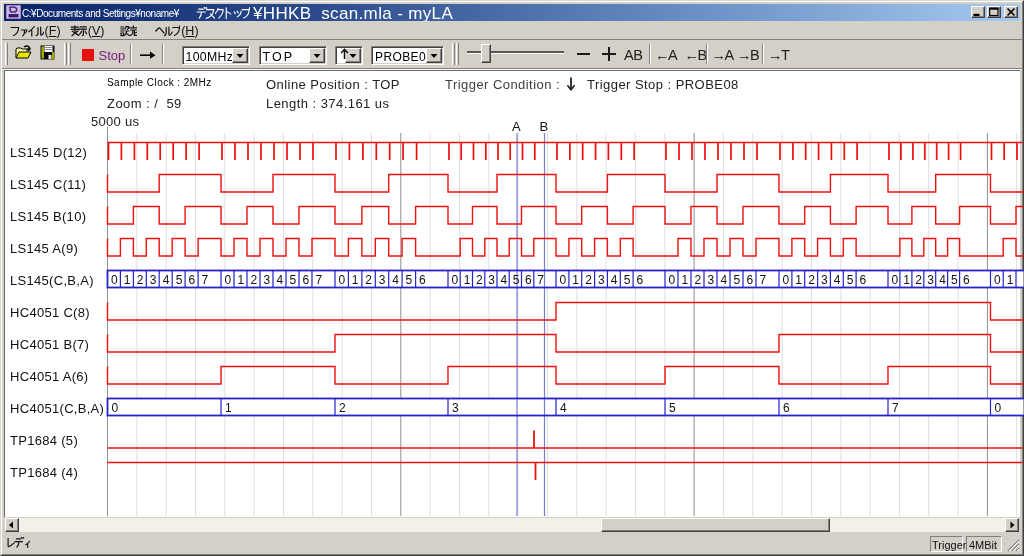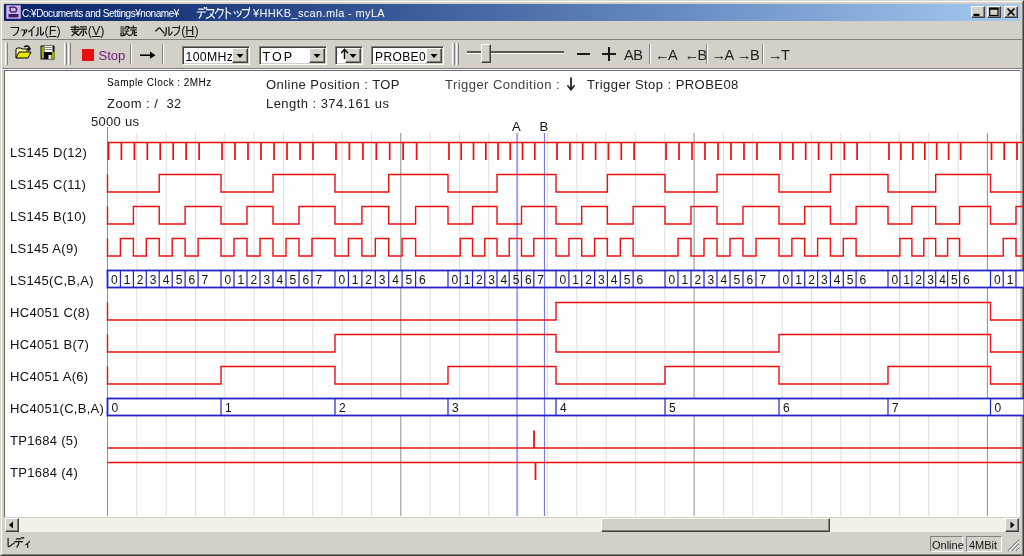--- a/index.html
+++ b/index.html
@@ -30,7 +30,7 @@
       <path d="M8.4 0.6 Q9.6 1 9.2 2.2 Q8.2 2.6 7.9 1.6 Q7.9 0.8 8.4 0.6" transform="translate(45.1,0) scale(1.05)" stroke="#fff" stroke-width="1.1" fill="none" stroke-linecap="round"></path>
     </svg>
   </div>
-<div class="t" style="left:253px;top:8px;color:#fff;font-size:11px;letter-spacing:0.35px;line-height:11px">¥HHKB_scan.mla - myLA</div>
+<div class="t" style="left:253px;top:8px;color:#fff;font-size:17px;letter-spacing:0.35px;line-height:11px">¥HHKB_scan.mla - myLA</div>
 <div class="abs" style="left:971px;top:6px;width:14px;height:12px;background:#d4d0c8;border-top:1px solid #fff;border-left:1px solid #fff;border-right:1px solid #404040;border-bottom:1px solid #404040;box-shadow:inset -1px -1px 0 #808080">
     <svg width="12" height="10" viewBox="0 0 12 10">
       <rect x="1.5" y="6.8" width="6" height="2.2" fill="#000"></rect>

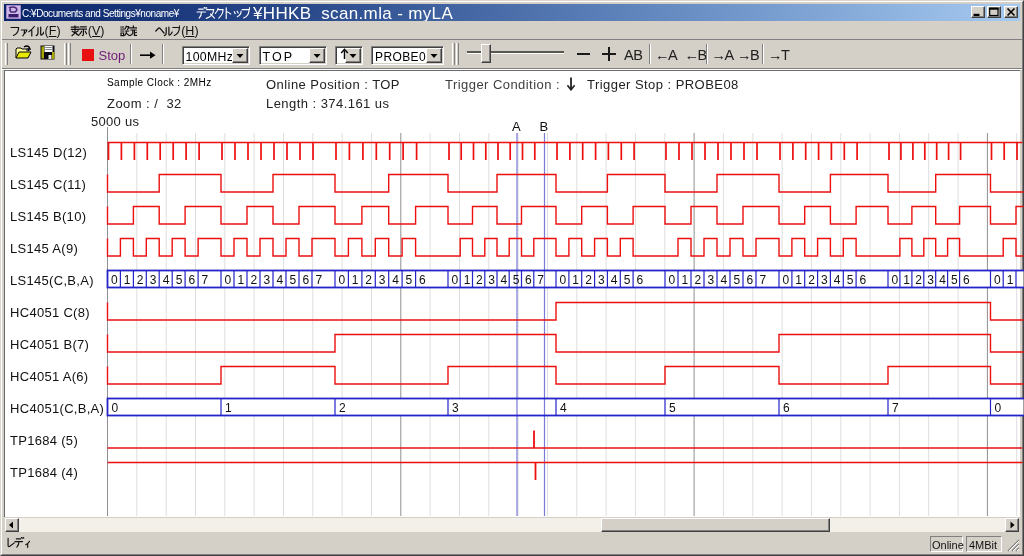--- a/index.html
+++ b/index.html
@@ -176,7 +176,7 @@
 <div class="t" style="left:266px;top:77px;font-size:13px;color:#222;letter-spacing:0.45px">Online Position : TOP</div>
 <div class="t" style="left:445px;top:77px;font-size:13px;color:#404040;letter-spacing:0.45px">Trigger Condition :</div>
 <div class="t" style="left:587px;top:77px;font-size:13px;color:#222;letter-spacing:0.45px">Trigger Stop : PROBE08</div>
-<div class="t" style="left:107px;top:96px;font-size:13px;color:#222;letter-spacing:0.45px">Zoom : /  32</div>
+<div class="t" style="left:107px;top:96px;font-size:13px;color:#222;letter-spacing:0.45px">Zoom : /  59</div>
 <div class="t" style="left:266px;top:96px;font-size:13px;color:#222;letter-spacing:0.45px">Length : 374.161 us</div>
 <div class="abs" style="left:566px;top:77px;width:10px;height:14px">
     <svg width="10" height="14" viewBox="0 0 10 14">

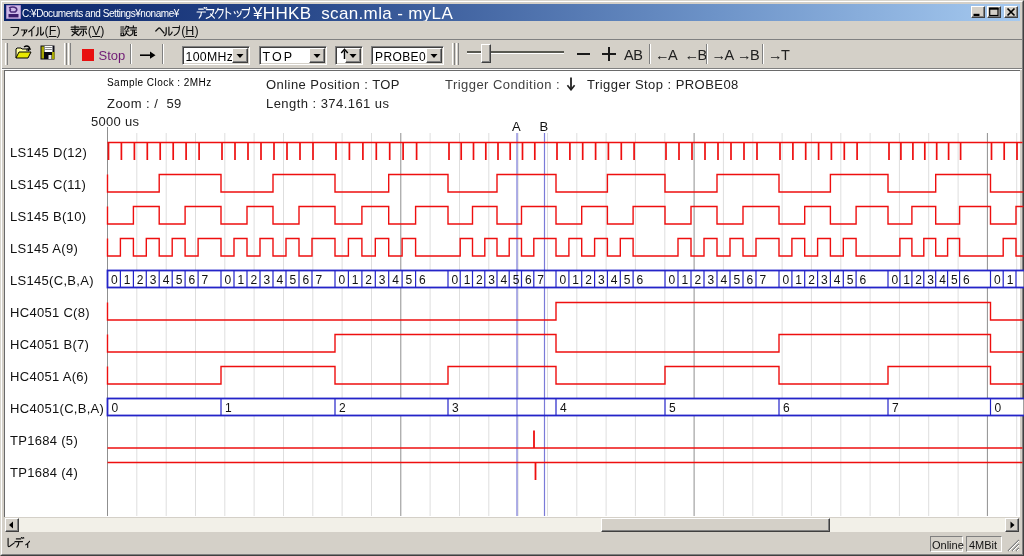--- a/index.html
+++ b/index.html
@@ -314,7 +314,7 @@
     </svg>
   </div>
 <div class="abs" style="left:929.5px;top:536px;width:33px;height:15.5px;background:#d4d0c8;border-top:1px solid #808080;border-left:1px solid #808080;border-right:1px solid #fff;border-bottom:1px solid #fff">
-    <div style="position:absolute;left:1.5px;top:1.5px;font-size:11px;color:#111">Online</div>
+    <div style="position:absolute;left:1.5px;top:1.5px;font-size:11px;color:#111">Trigger</div>
   </div>
 <div class="abs" style="left:966px;top:536px;width:36px;height:15.5px;background:#d4d0c8;border-top:1px solid #808080;border-left:1px solid #808080;border-right:1px solid #fff;border-bottom:1px solid #fff">
     <div style="position:absolute;left:2px;top:1.5px;font-size:11px;color:#111">4MBit</div>

